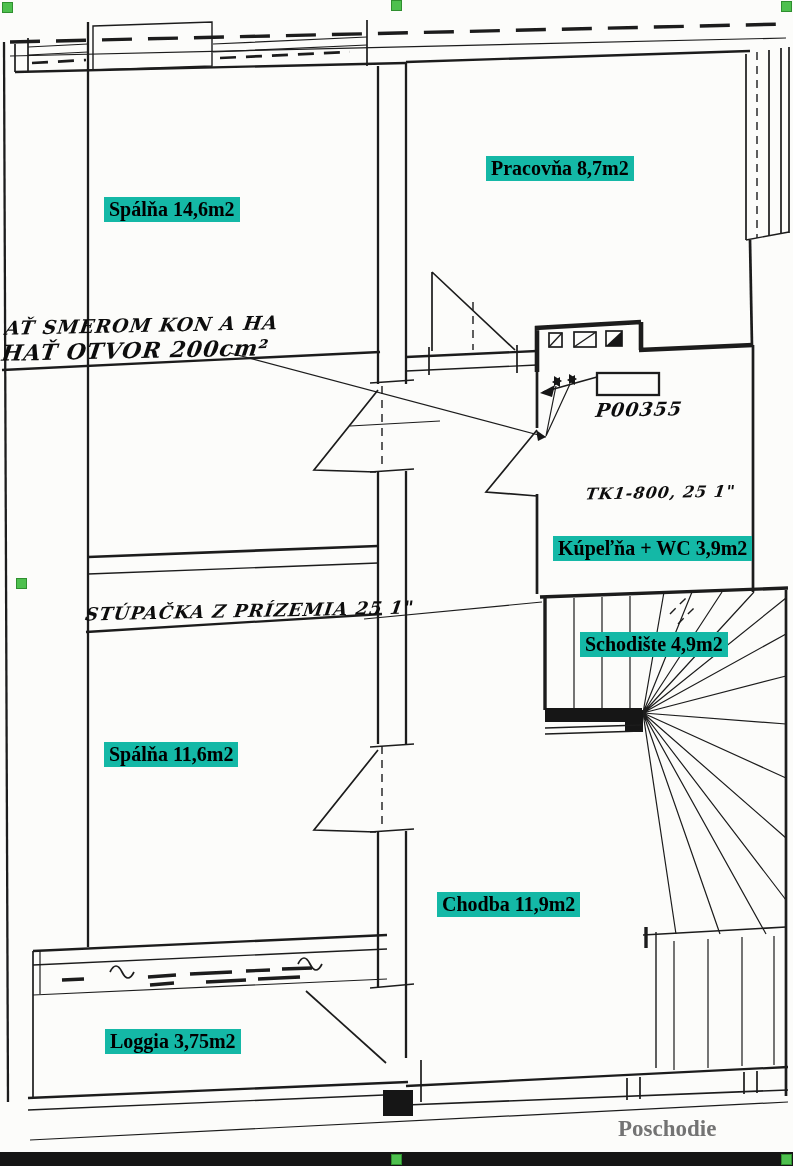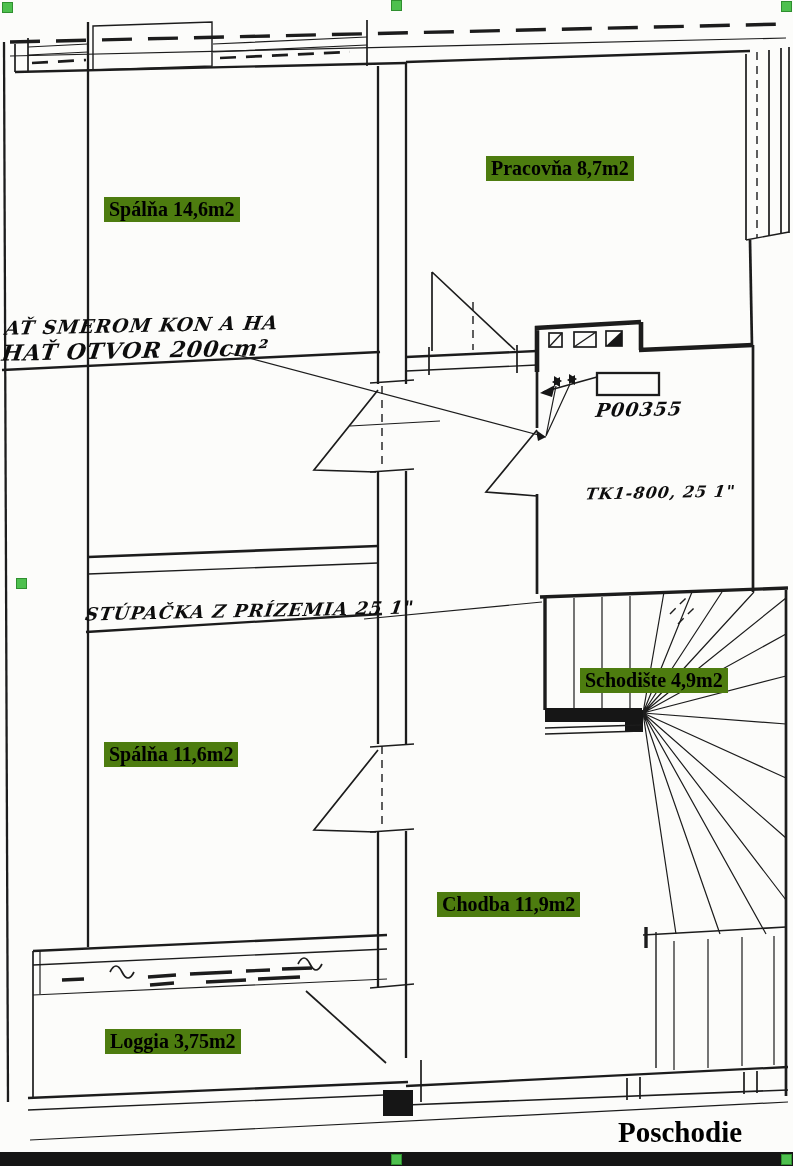--- a/index.html
+++ b/index.html
@@ -25,7 +25,7 @@
   
   .room-label{
     position:absolute;display:inline-block;white-space:nowrap;
-    background:#4d7c0f;color:#000;font-weight:700;font-size:20px;
+    background:#14b8a6;color:#000;font-weight:700;font-size:20px;
     line-height:1.15;padding:1px 5px;
   }
   .plan-title{

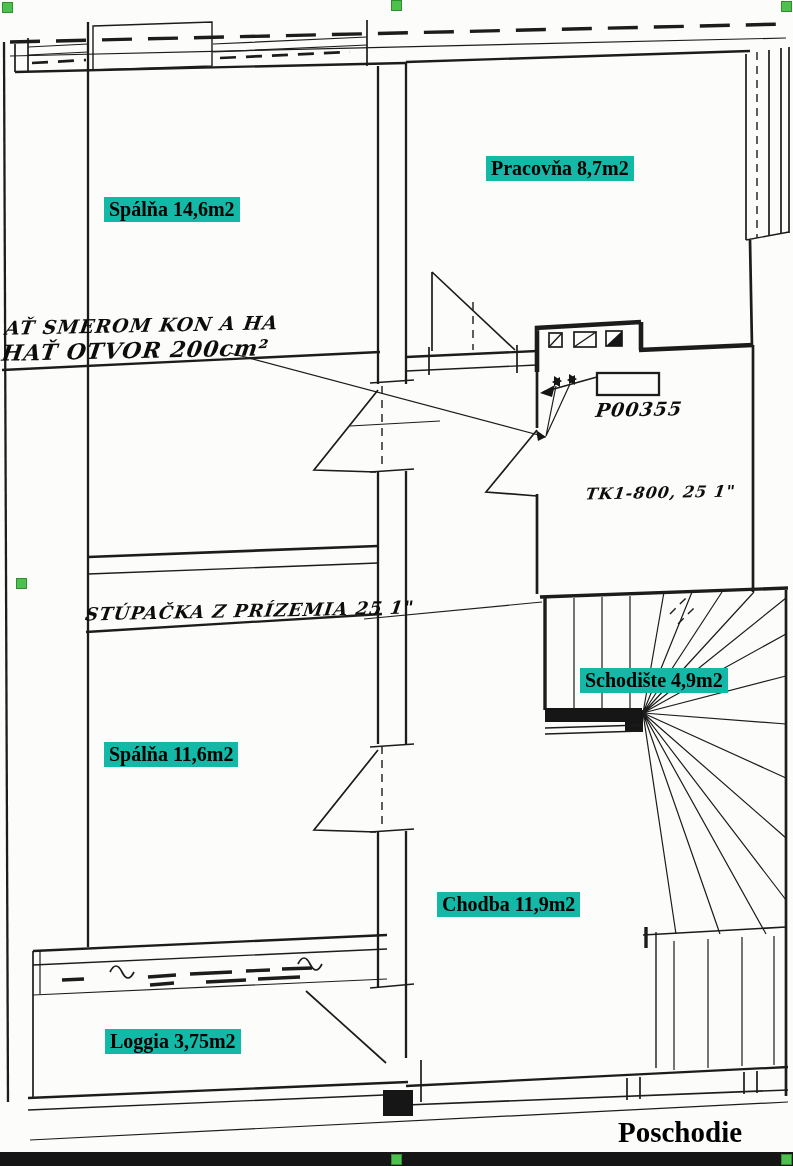--- a/index.html
+++ b/index.html
@@ -191,6 +191,7 @@
 
   <div class="room-label" style="left:104px;top:197px">Spálňa 14,6m2</div>
   <div class="room-label" style="left:486px;top:156px">Pracovňa 8,7m2</div>
+  <div class="room-label" style="left:553px;top:536px">Kúpeľňa + WC 3,9m2</div>
   <div class="room-label" style="left:580px;top:668px">Schodište 4,9m2</div>
   <div class="room-label" style="left:104px;top:742px">Spálňa 11,6m2</div>
   <div class="room-label" style="left:437px;top:892px">Chodba 11,9m2</div>

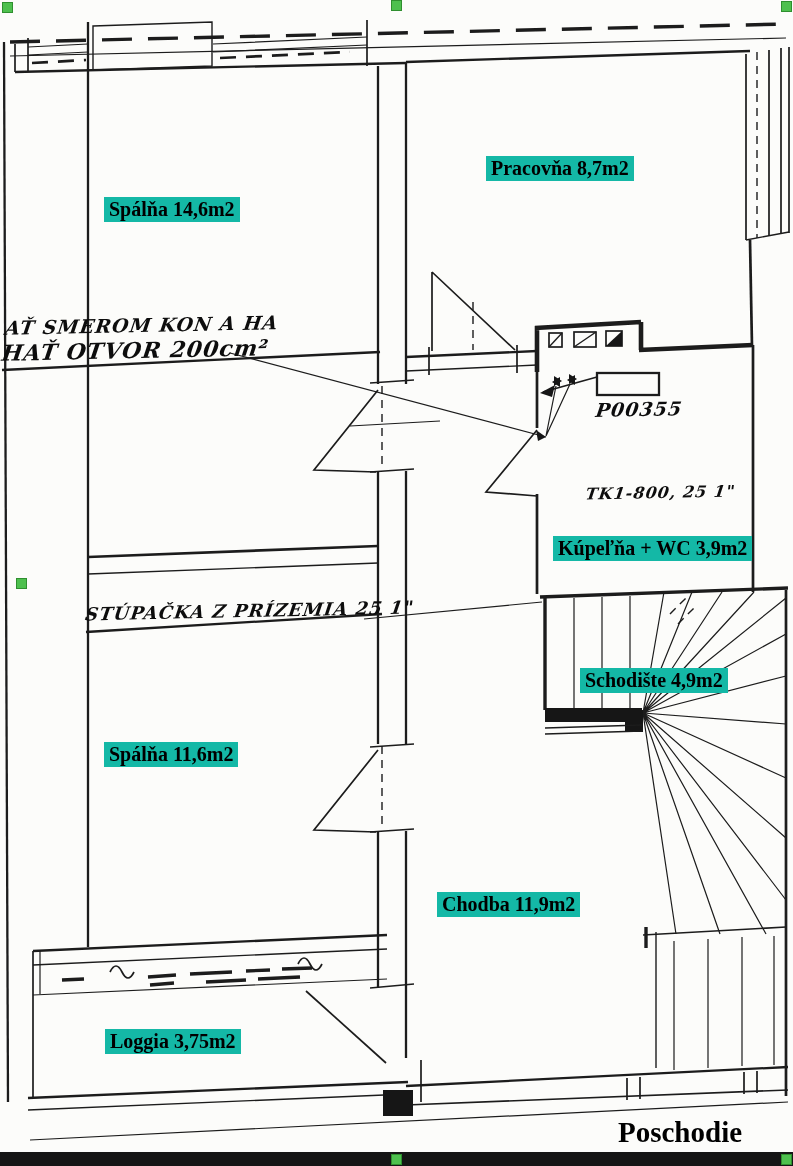--- a/index.html
+++ b/index.html
@@ -192,7 +192,7 @@
   <div class="room-label" style="left:104px;top:197px">Spálňa 14,6m2</div>
   <div class="room-label" style="left:486px;top:156px">Pracovňa 8,7m2</div>
   <div class="room-label" style="left:553px;top:536px">Kúpeľňa + WC 3,9m2</div>
-  <div class="room-label" style="left:580px;top:668px">Schodište 4,9m2</div>
+  <div class="room-label" style="left:580px;top:632px">Schodište 4,9m2</div>
   <div class="room-label" style="left:104px;top:742px">Spálňa 11,6m2</div>
   <div class="room-label" style="left:437px;top:892px">Chodba 11,9m2</div>
   <div class="room-label" style="left:105px;top:1029px">Loggia 3,75m2</div>

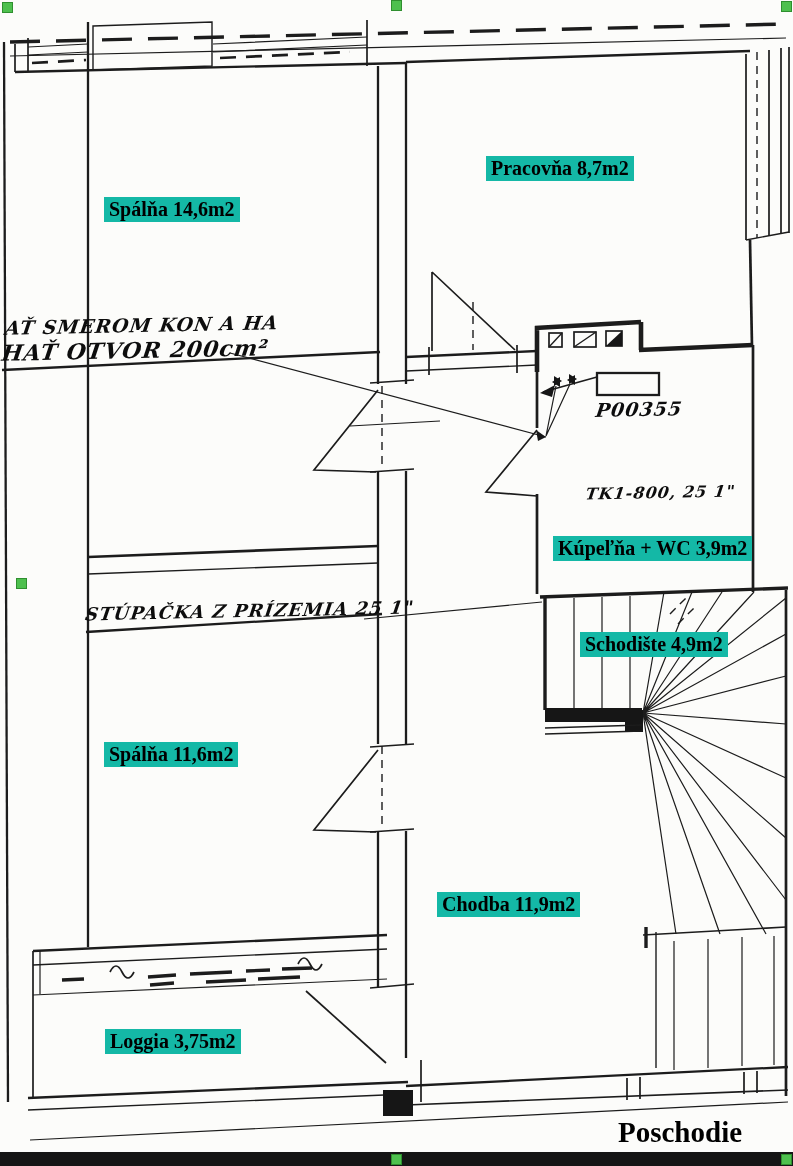--- a/index.html
+++ b/index.html
@@ -29,7 +29,7 @@
     line-height:1.15;padding:1px 5px;
   }
   .plan-title{
-    position:absolute;color:#000000;font-weight:700;font-size:29px;white-space:nowrap;
+    position:absolute;color:#737373;font-weight:700;font-size:23px;white-space:nowrap;
   }
   
   .hand{

